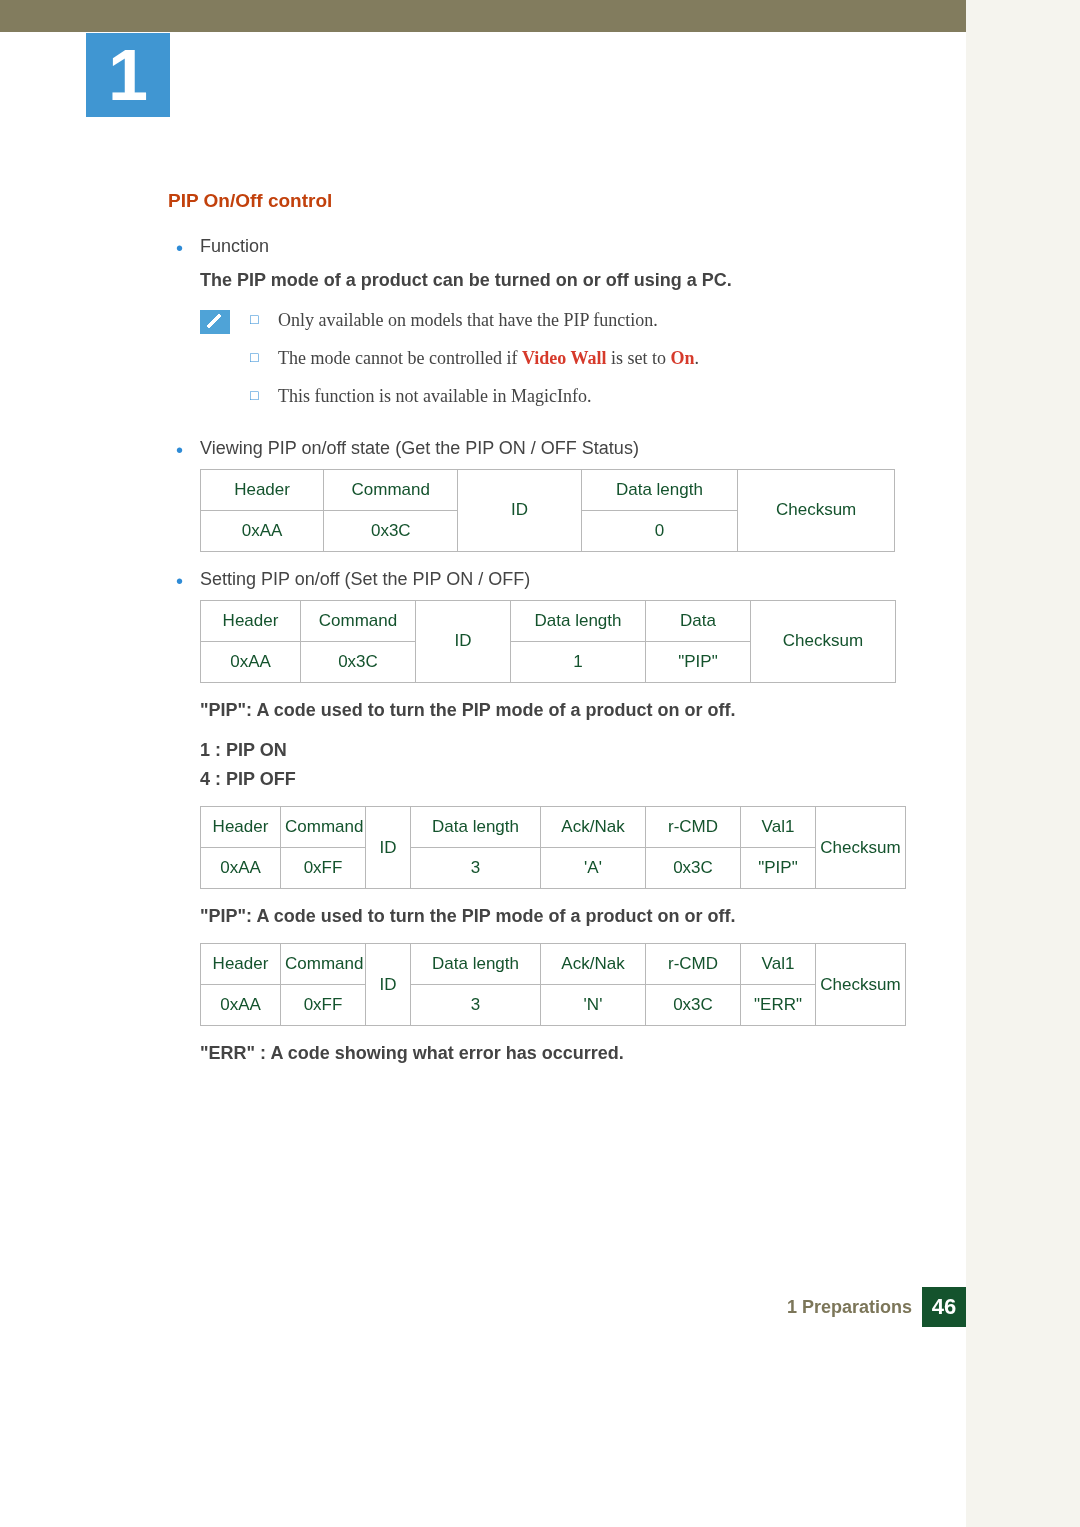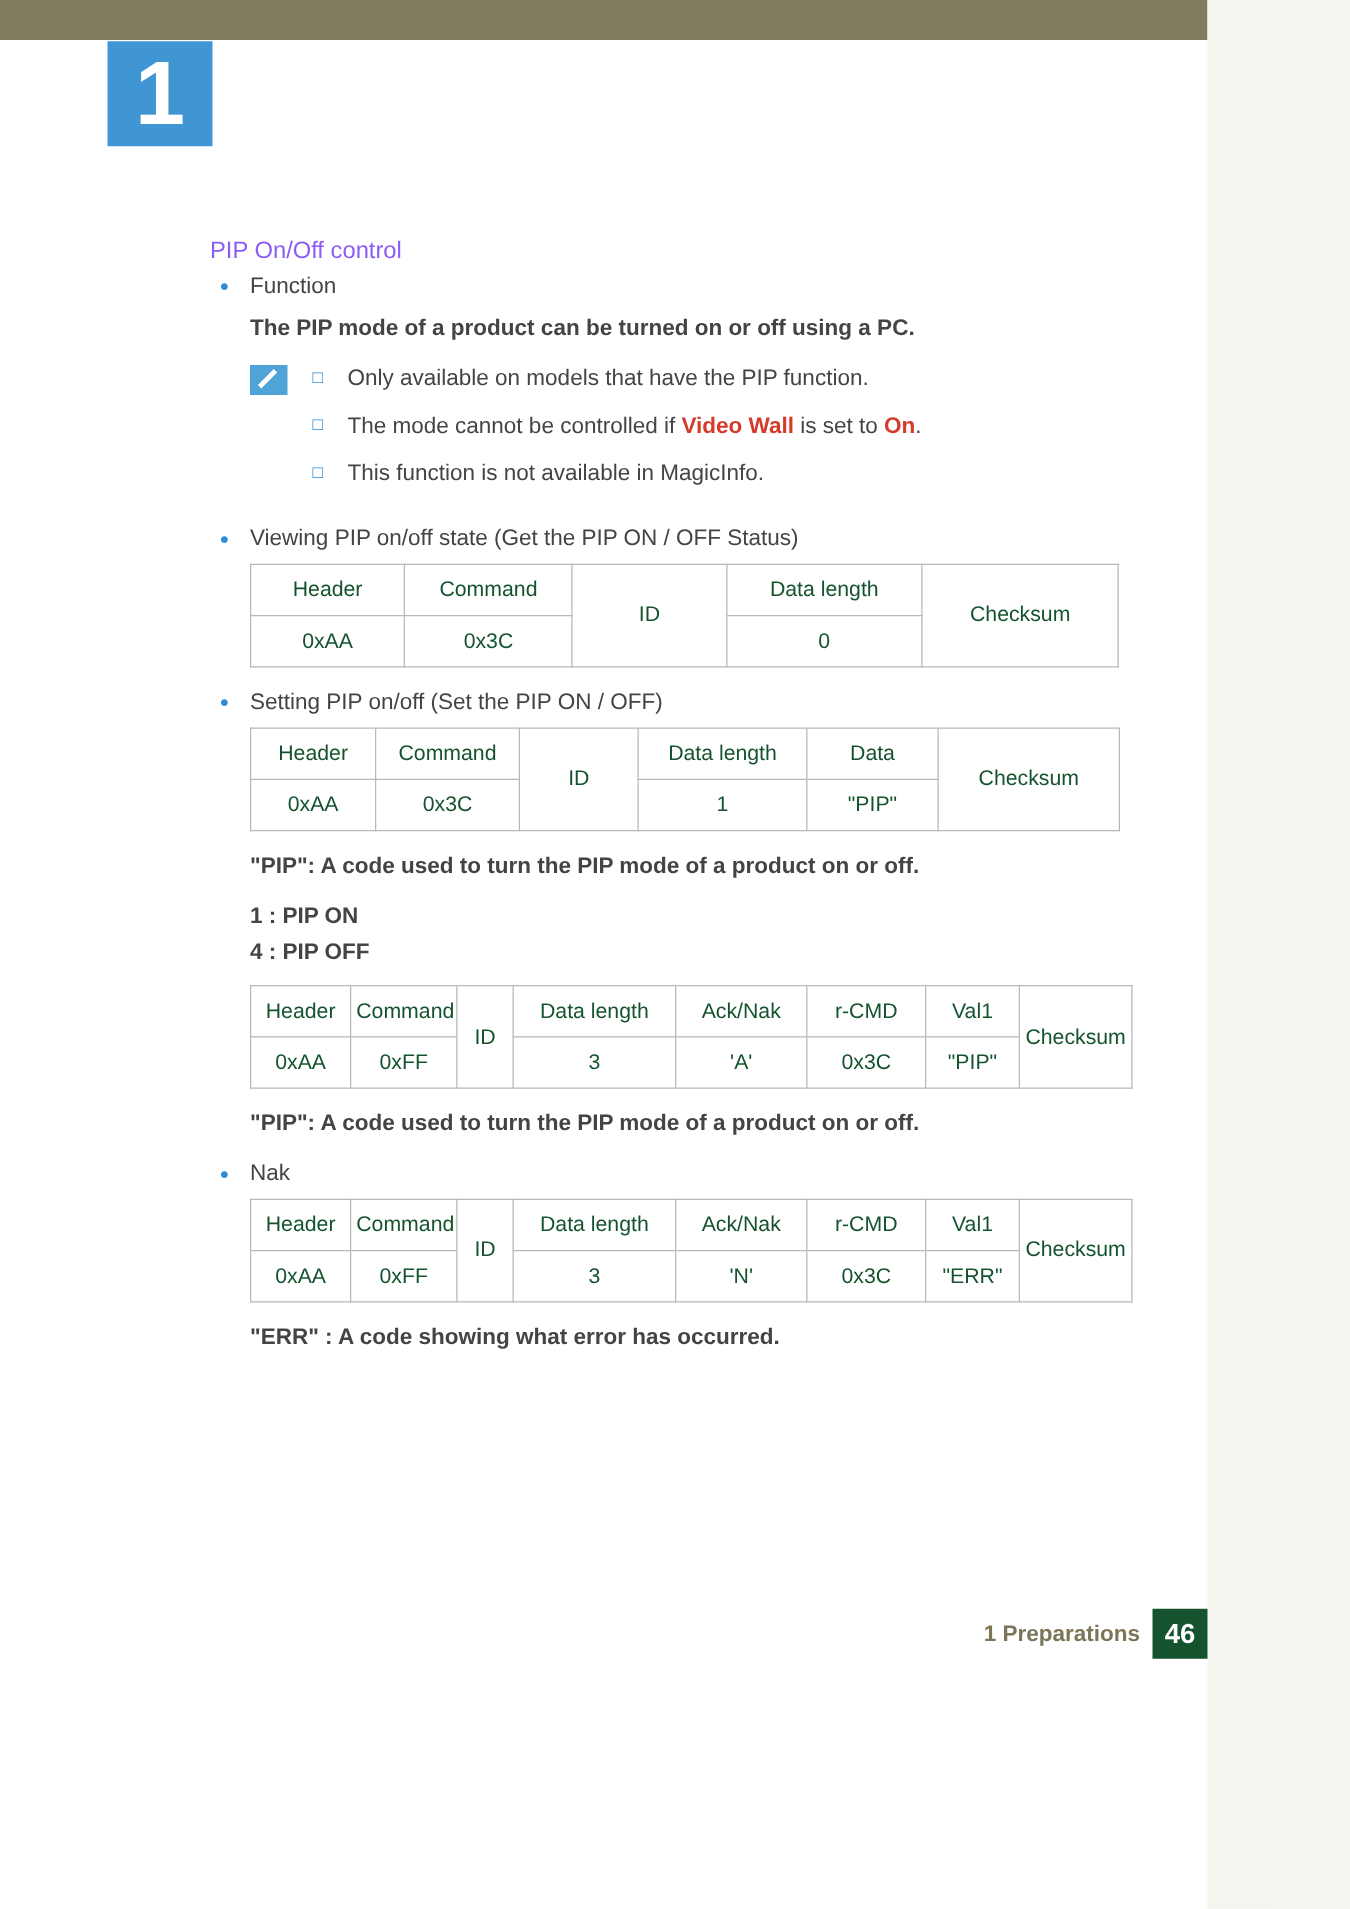--- a/index.html
+++ b/index.html
@@ -63,8 +63,9 @@
     color: #444;
   }
   .section-heading {
-    color: #8b5cf6;
-    font-weight: normal;
+    color: #c2410c;
+    font-weight: bold;
+    margin-bottom: 18px;
     font-size: 19px;
   }
   ul.bul {

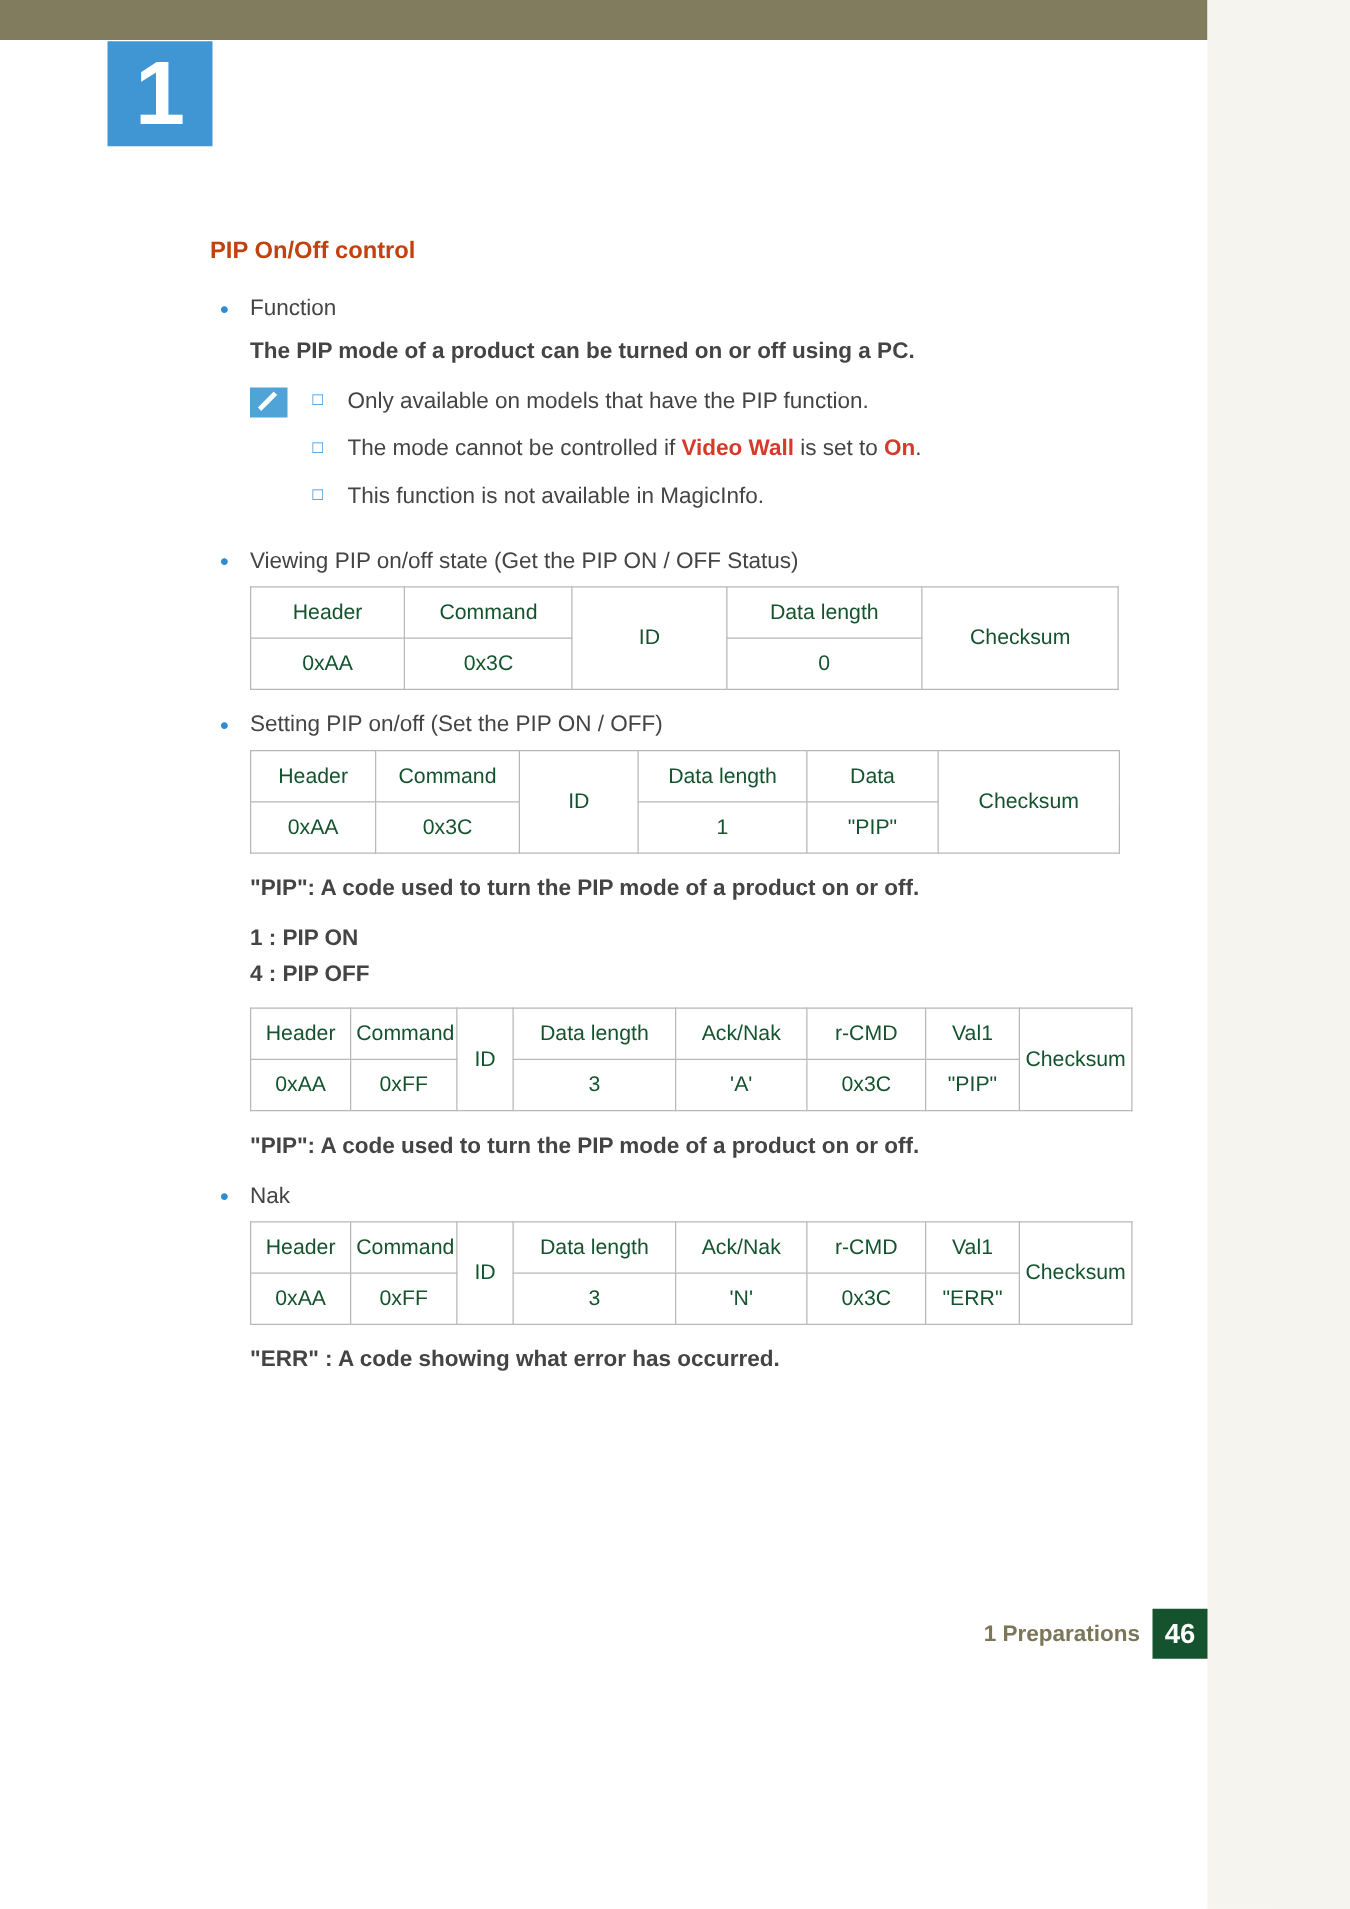--- a/index.html
+++ b/index.html
@@ -107,6 +107,7 @@
     position: relative;
     padding-left: 30px;
     margin-bottom: 10px;
+    font-family: Liberation Serif, serif;
   }
   ul.sq > li::before {
     content: "□";

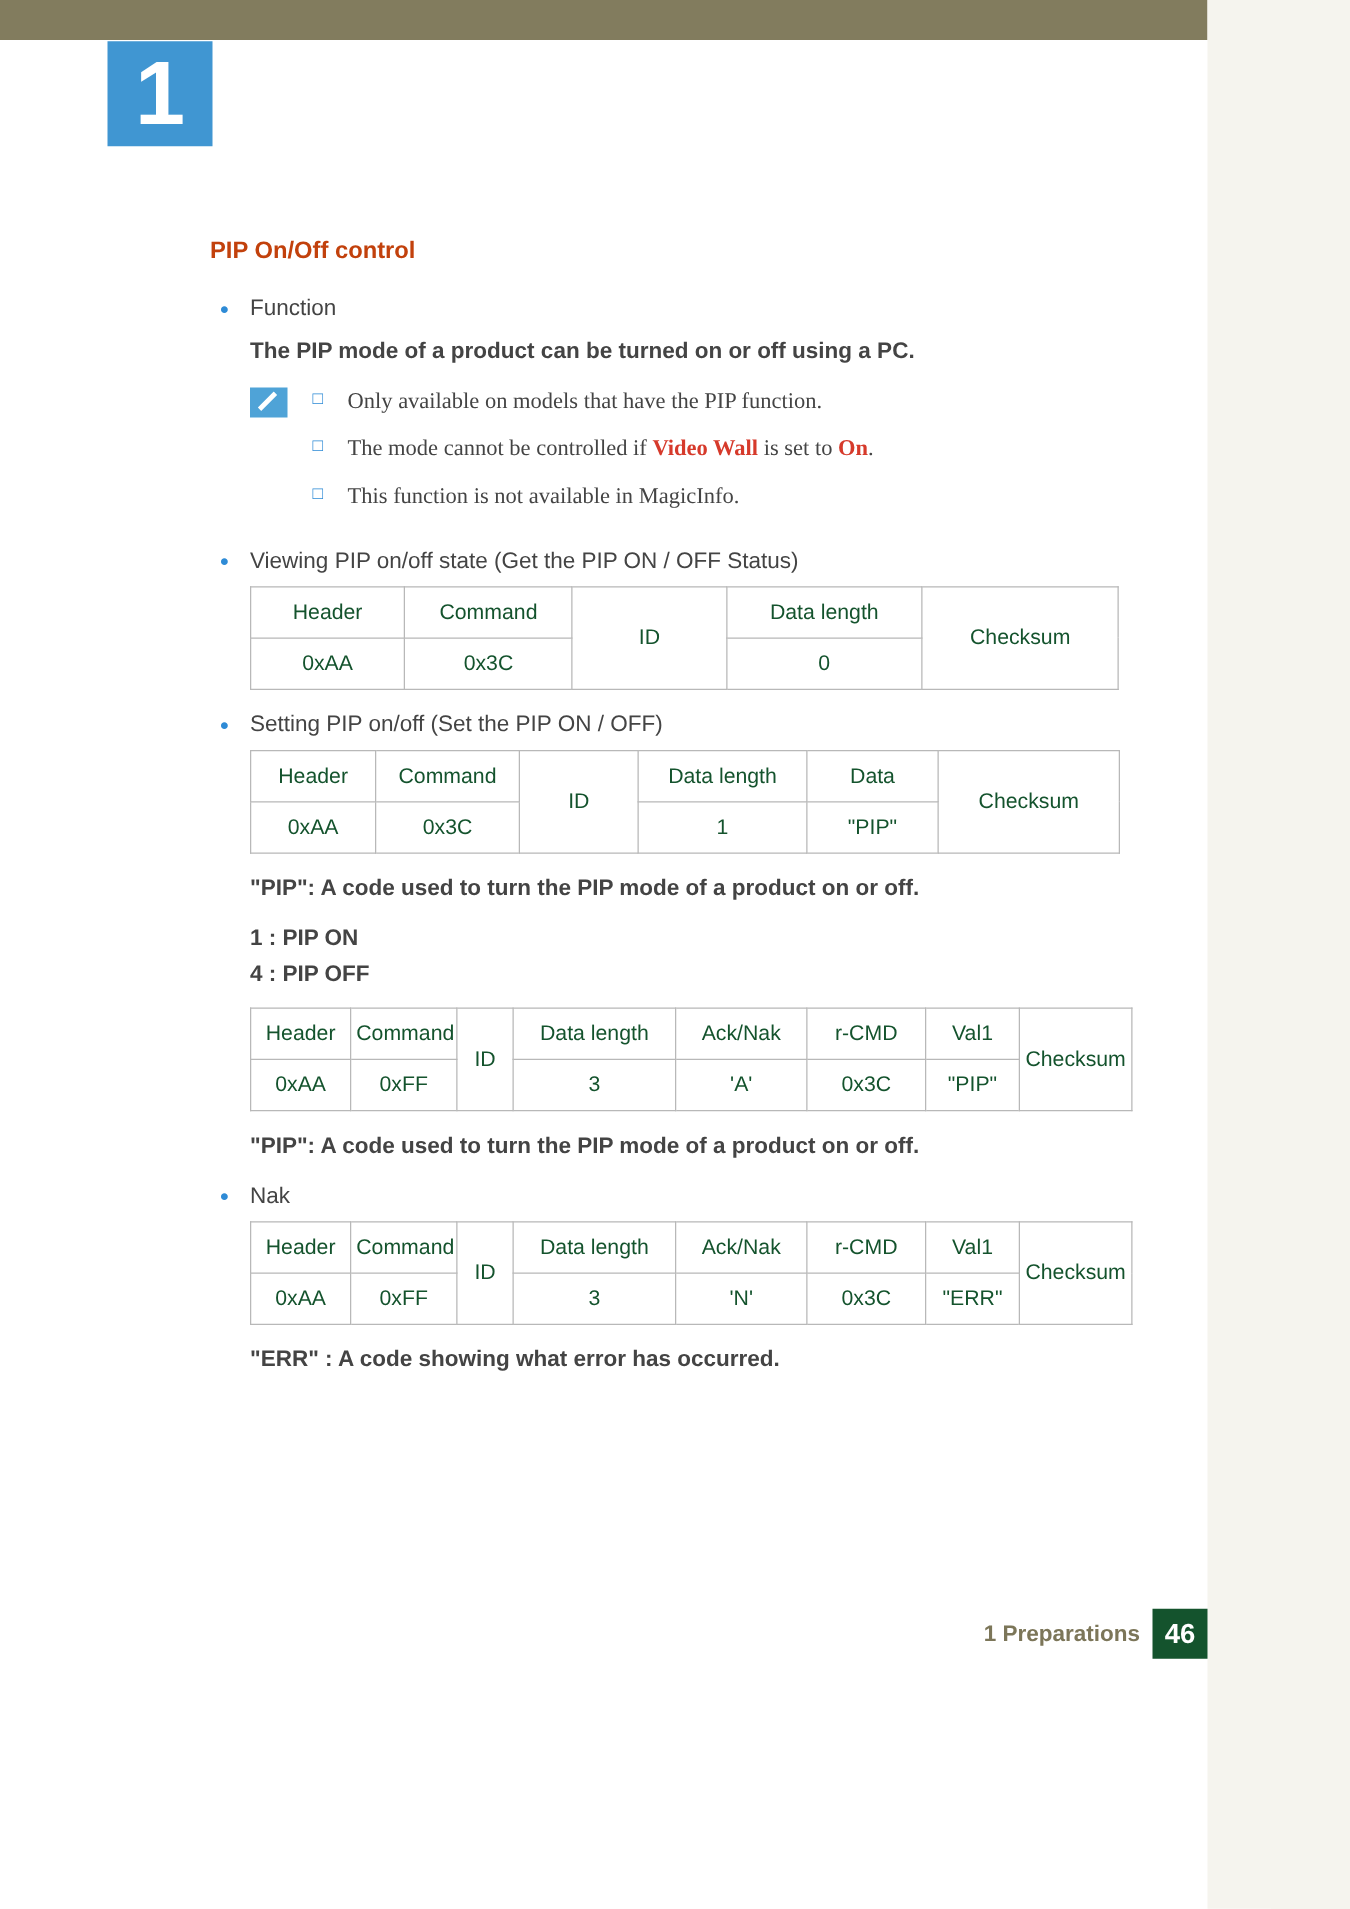--- a/index.html
+++ b/index.html
@@ -299,11 +299,6 @@
 
     <div class="p" style="margin-top:2px;">"PIP": A code used to turn the PIP mode of a product on or off.</div>
 
-    <ul class="bul">
-      <li>
-        <span>Nak</span>
-      </li>
-    </ul>
 
     <table class="pkt" style="width:695px;">
       <colgroup>

